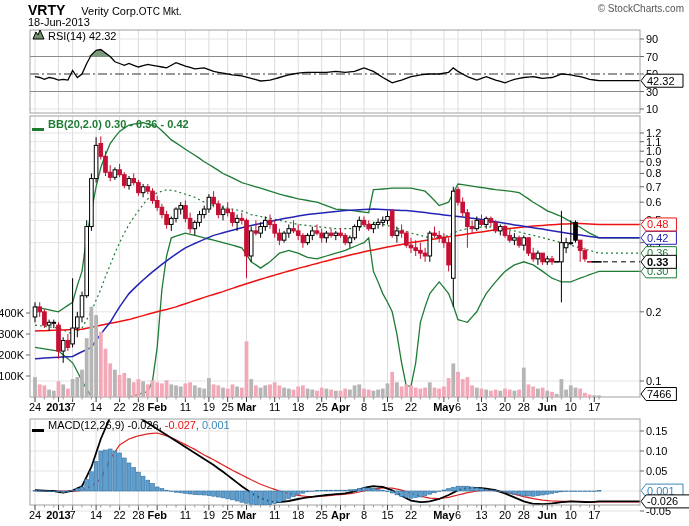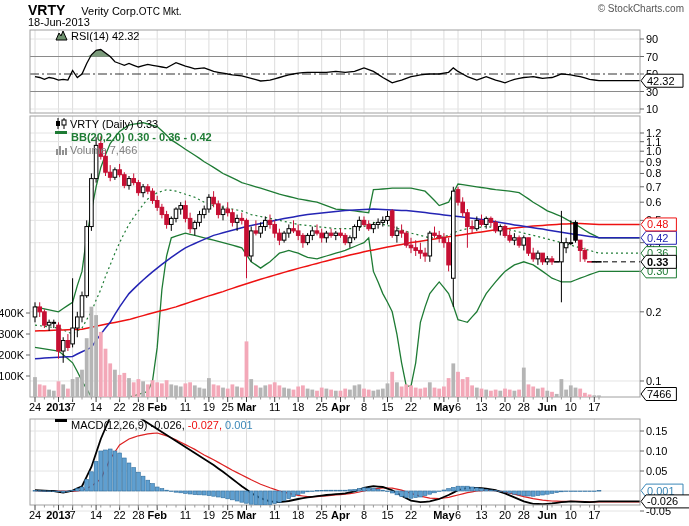--- a/index.html
+++ b/index.html
@@ -18,7 +18,7 @@
   .quote b{font-weight:bold;}
   .quote span.v{margin-right:7px;}
   .legend{position:absolute;font-size:11px;line-height:13px;white-space:nowrap;}
-  .lrow{height:13px;display:flex;align-items:flex-start;margin-left:23px;}
+  .lrow{height:13px;display:flex;align-items:flex-end;}
   .lic{display:inline-block;margin-right:3px;}
   .t-black{color:#000;} .t-blue{color:#2424b4;} .t-red{color:#ee1111;}
   .t-green{color:#1e7b34;font-weight:bold;} .t-gray{color:#808080;} .t-macdh{color:#3a87b7;}

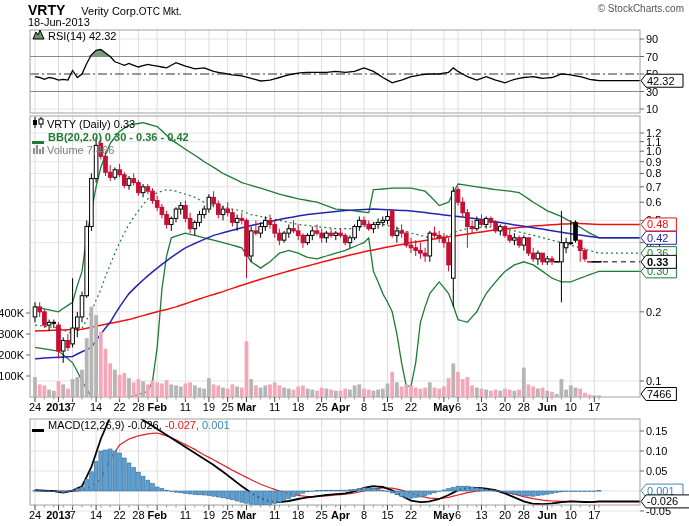--- a/index.html
+++ b/index.html
@@ -969,15 +969,6 @@
 
   <div class="legend" style="left:32px;top:118px;">
     <div class="lrow">
-      <span class="lic"><svg width="12" height="11">
-            <line x1="3" y1="0" x2="3" y2="11" stroke="#000"></line>
-            <rect x="1" y="3" width="4" height="5" fill="#000"></rect>
-            <line x1="9" y1="0" x2="9" y2="11" stroke="#000"></line>
-            <rect x="7" y="2" width="4" height="5" fill="#fff" stroke="#000"></rect>
-          </svg></span>
-      <span class="t-black">VRTY (Daily) 0.33</span>
-    </div>
-    <div class="lrow">
       <span class="dash-ic" style="background:#1e7b34;"></span>
       <span class="t-green">BB(20,2.0) 0.30 - 0.36 - 0.42</span>
     </div>

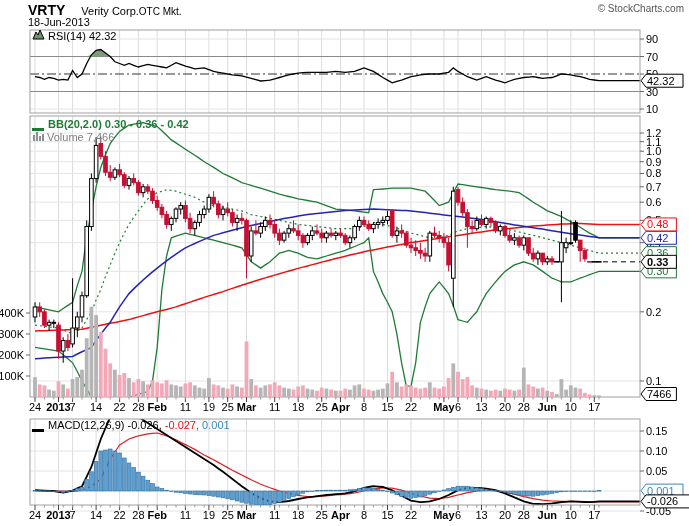--- a/index.html
+++ b/index.html
@@ -972,15 +972,6 @@
       <span class="dash-ic" style="background:#1e7b34;"></span>
       <span class="t-green">BB(20,2.0) 0.30 - 0.36 - 0.42</span>
     </div>
-    <div class="lrow">
-      <span class="lic"><svg width="12" height="11">
-            <rect x="1" y="5" width="2" height="6" fill="#909090"></rect>
-            <rect x="4" y="2" width="2" height="9" fill="#909090"></rect>
-            <rect x="7" y="6" width="2" height="5" fill="#909090"></rect>
-            <rect x="10" y="4" width="2" height="7" fill="#909090"></rect>
-          </svg></span>
-      <span class="t-gray">Volume 7,466</span>
-    </div>
   </div>
 
   <div class="legend" style="left:32px;top:419px;">

